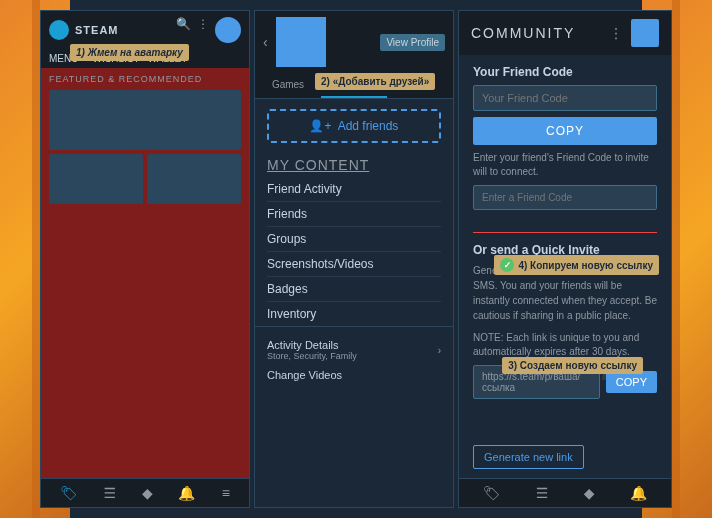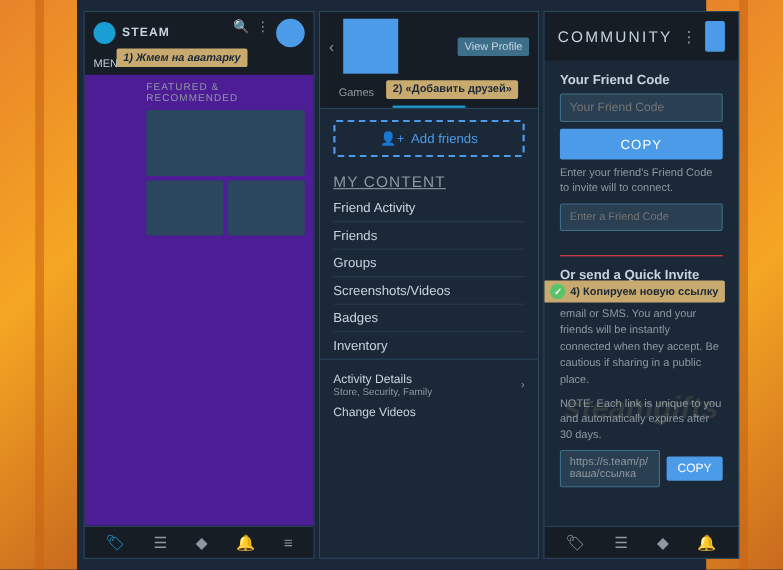--- a/index.html
+++ b/index.html
@@ -58,7 +58,6 @@
       display: flex;
       gap: 4px;
       z-index: 1;
-      margin-left: 36px;
     }
 
     

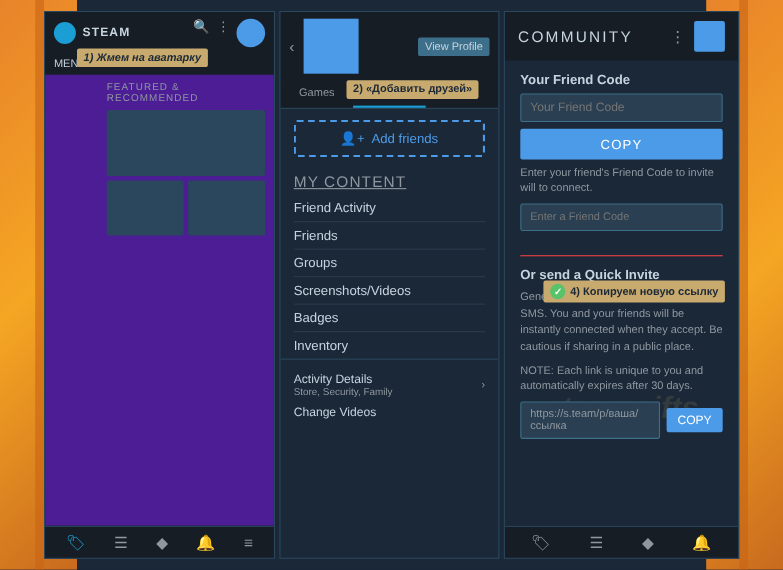--- a/index.html
+++ b/index.html
@@ -147,9 +147,8 @@
 
     .left-content {
       flex: 1;
-      background: #4c1d95;
+      background: #7f1d1d;
       overflow: hidden;
-      padding-left: 48px;
     }
 
     .featured-section {

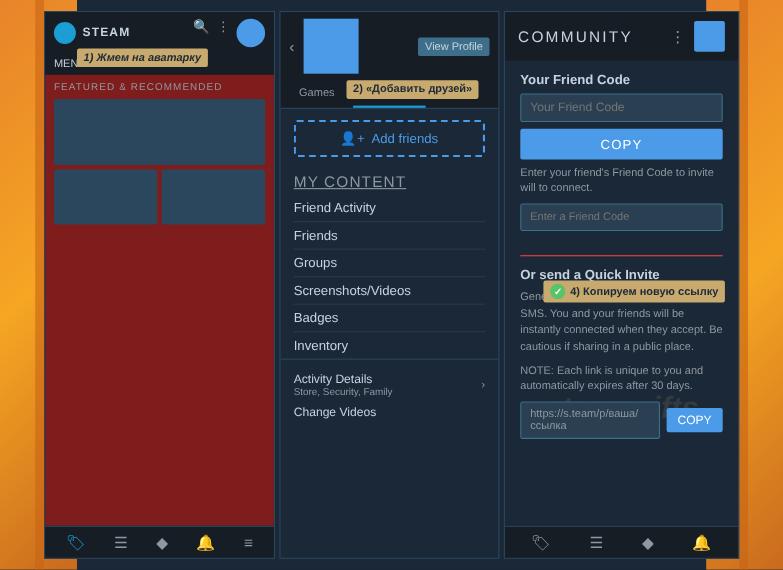--- a/index.html
+++ b/index.html
@@ -684,6 +684,10 @@
           <button class="copy-link-btn">COPY</button>
         </div>
 
+        <div style="position:relative;">
+          <div class="annotation-3">3) Создаем новую ссылку</div>
+          <button class="generate-link-btn" style="margin-top: 40px;">Generate new link</button>
+        </div>
       </div>
     </div>
 

